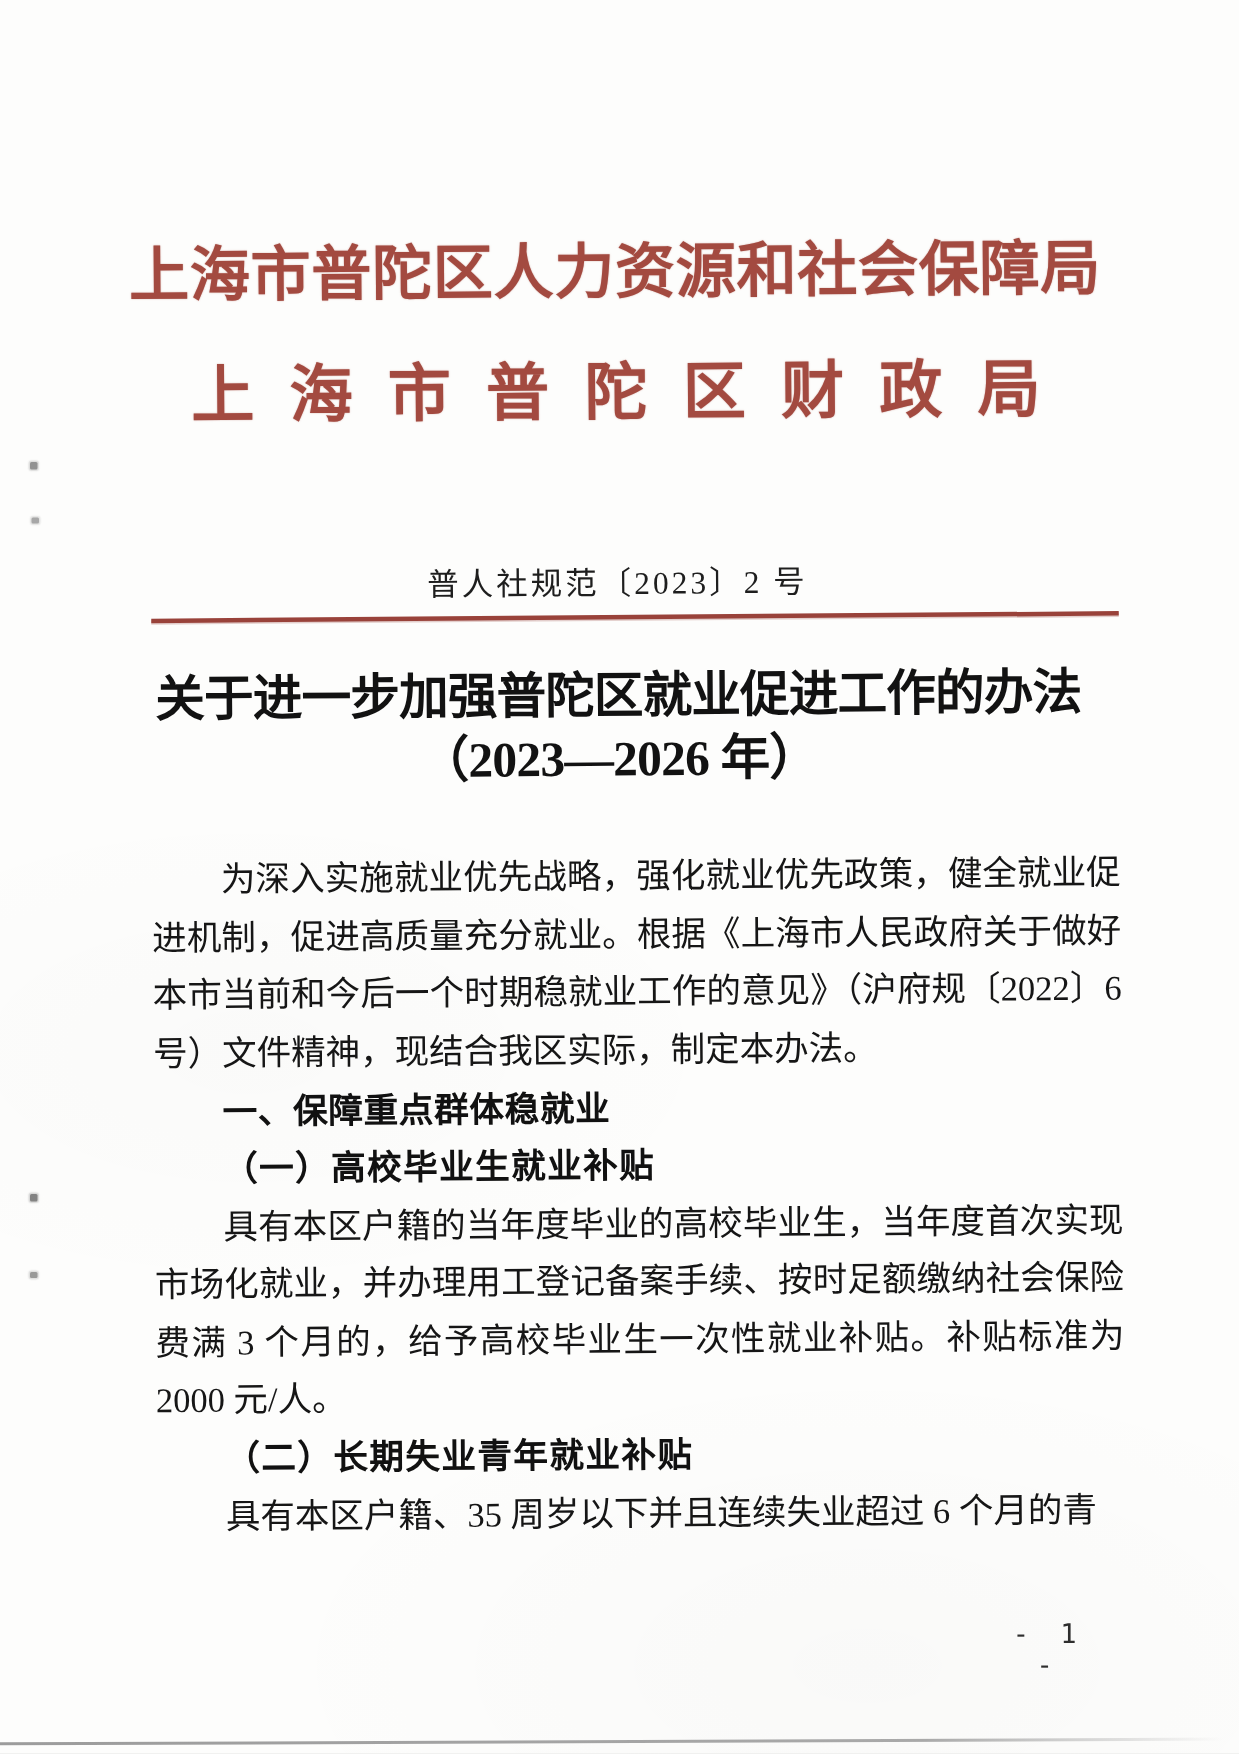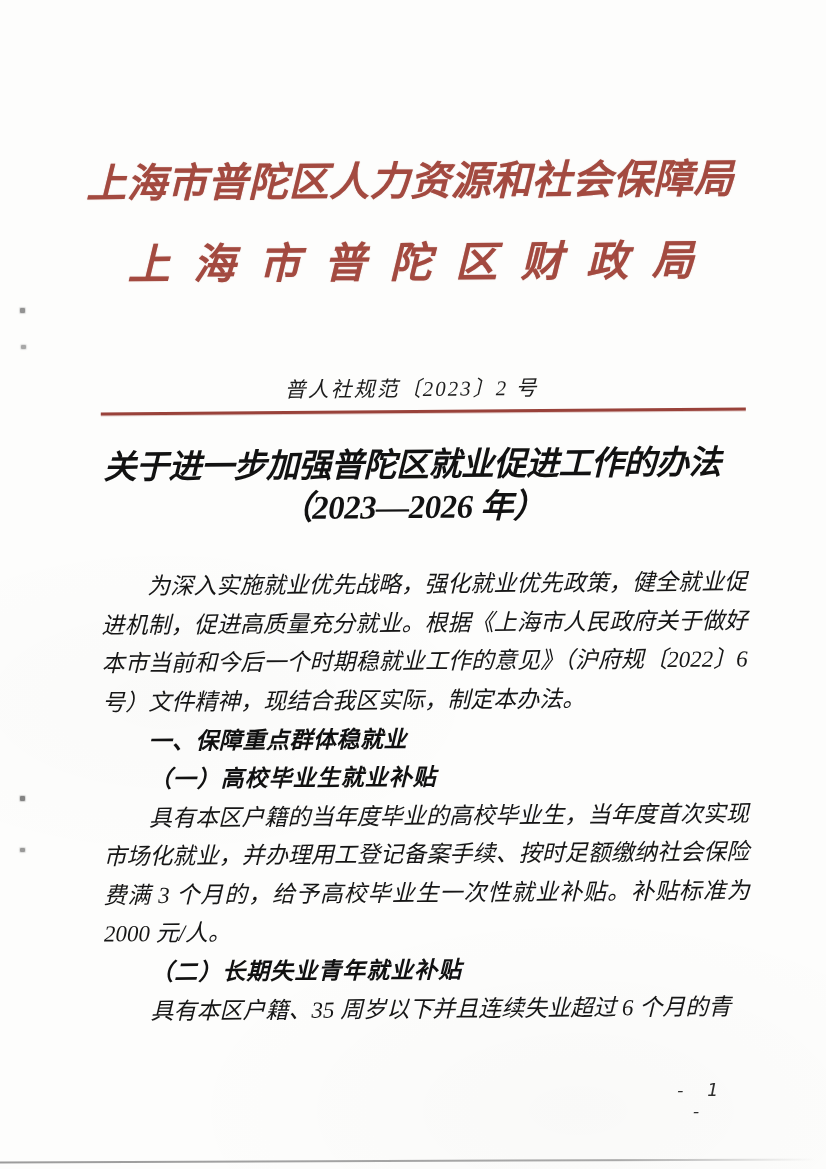--- a/index.html
+++ b/index.html
@@ -19,7 +19,6 @@
     overflow: hidden;
     font-family: "Liberation Serif", serif;
     color: var(--ink, #1c1c1c);
-    font-style: italic;
   }
   
   .tilt {

